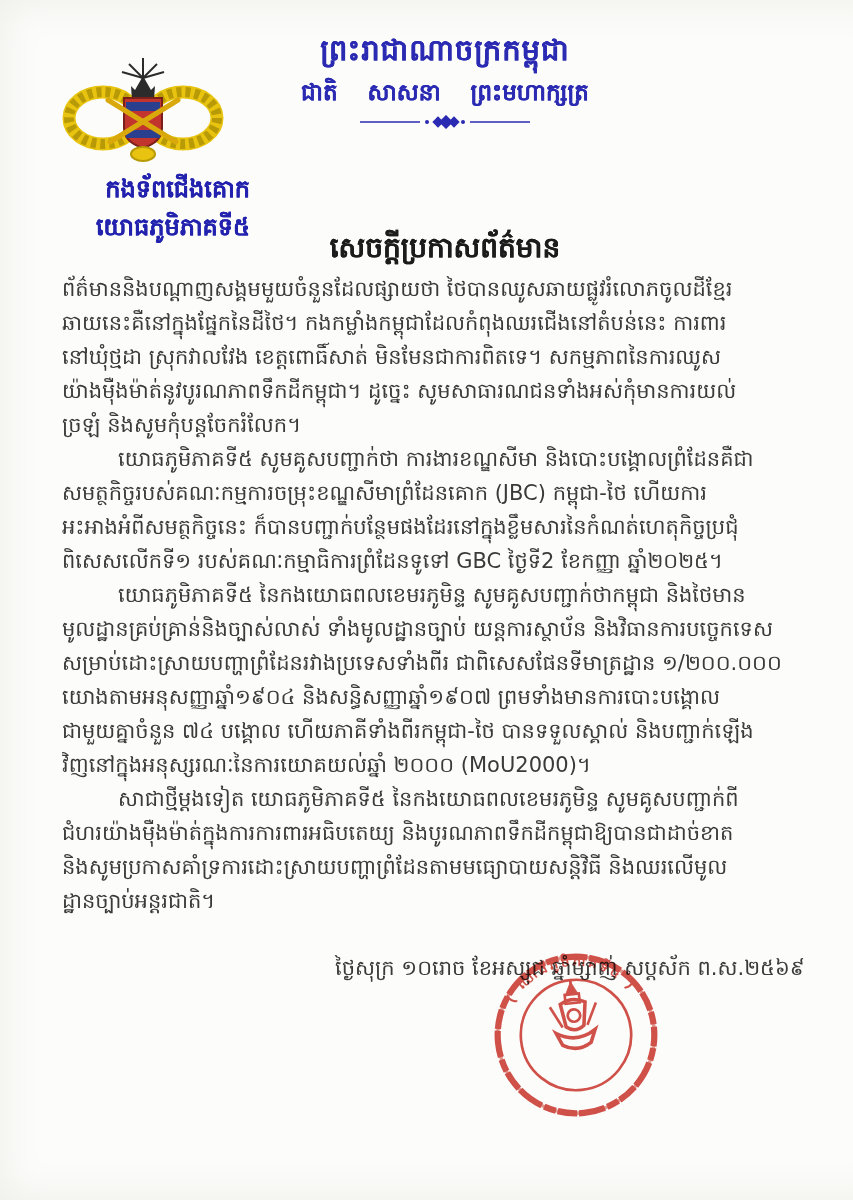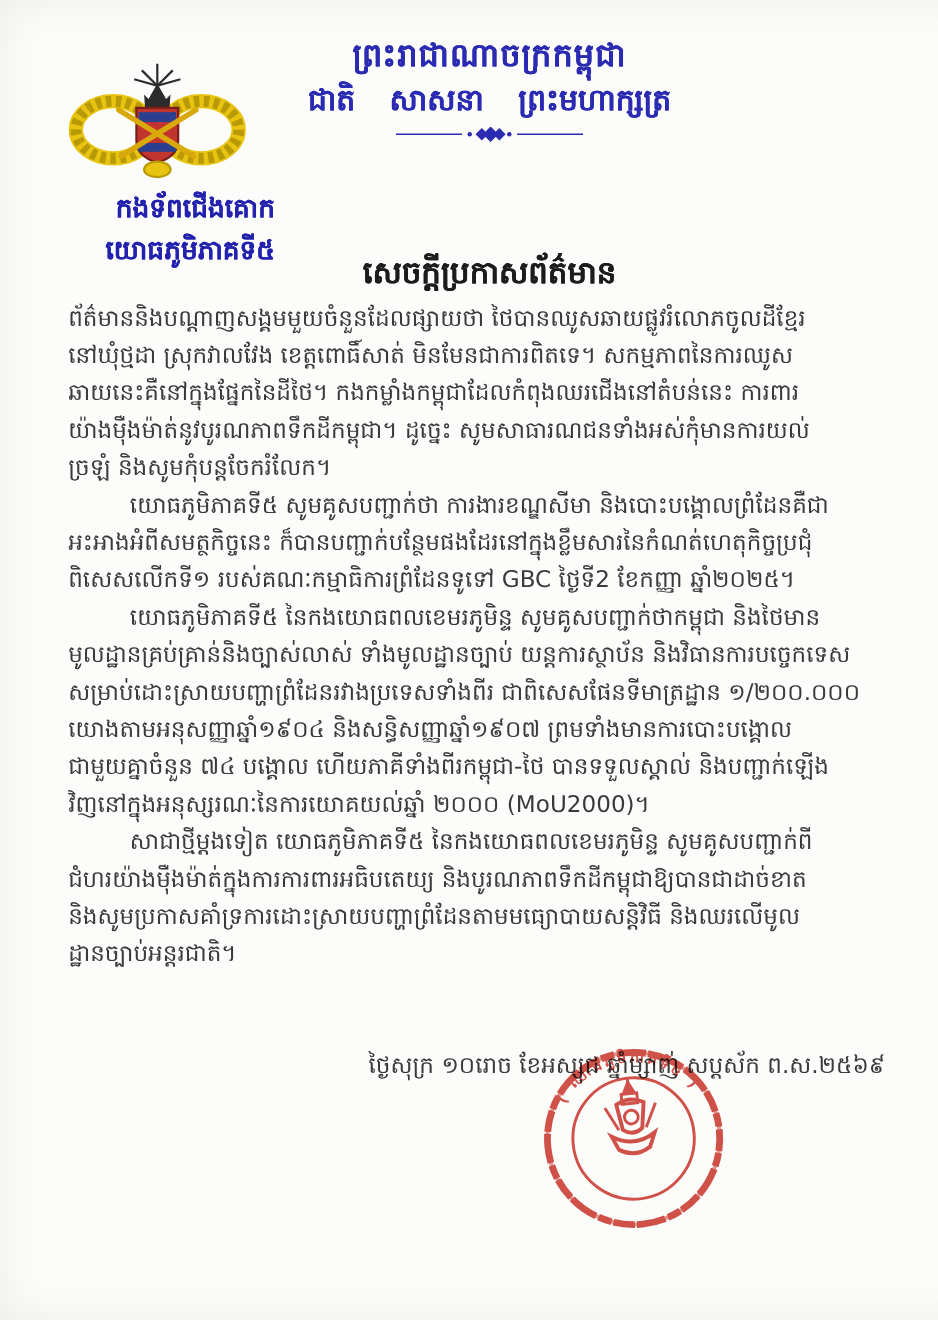--- a/index.html
+++ b/index.html
@@ -26,7 +26,7 @@
     text-shadow:0 0 .4px #2a2ab2;
   }
   .kingdom-line2{
-    font-size:27px;font-weight:700;word-spacing:22px;line-height:40px;
+    font-size:23px;font-weight:700;word-spacing:22px;line-height:40px;
     text-shadow:0 0 .4px #2a2ab2;
     text-align:center;
   }

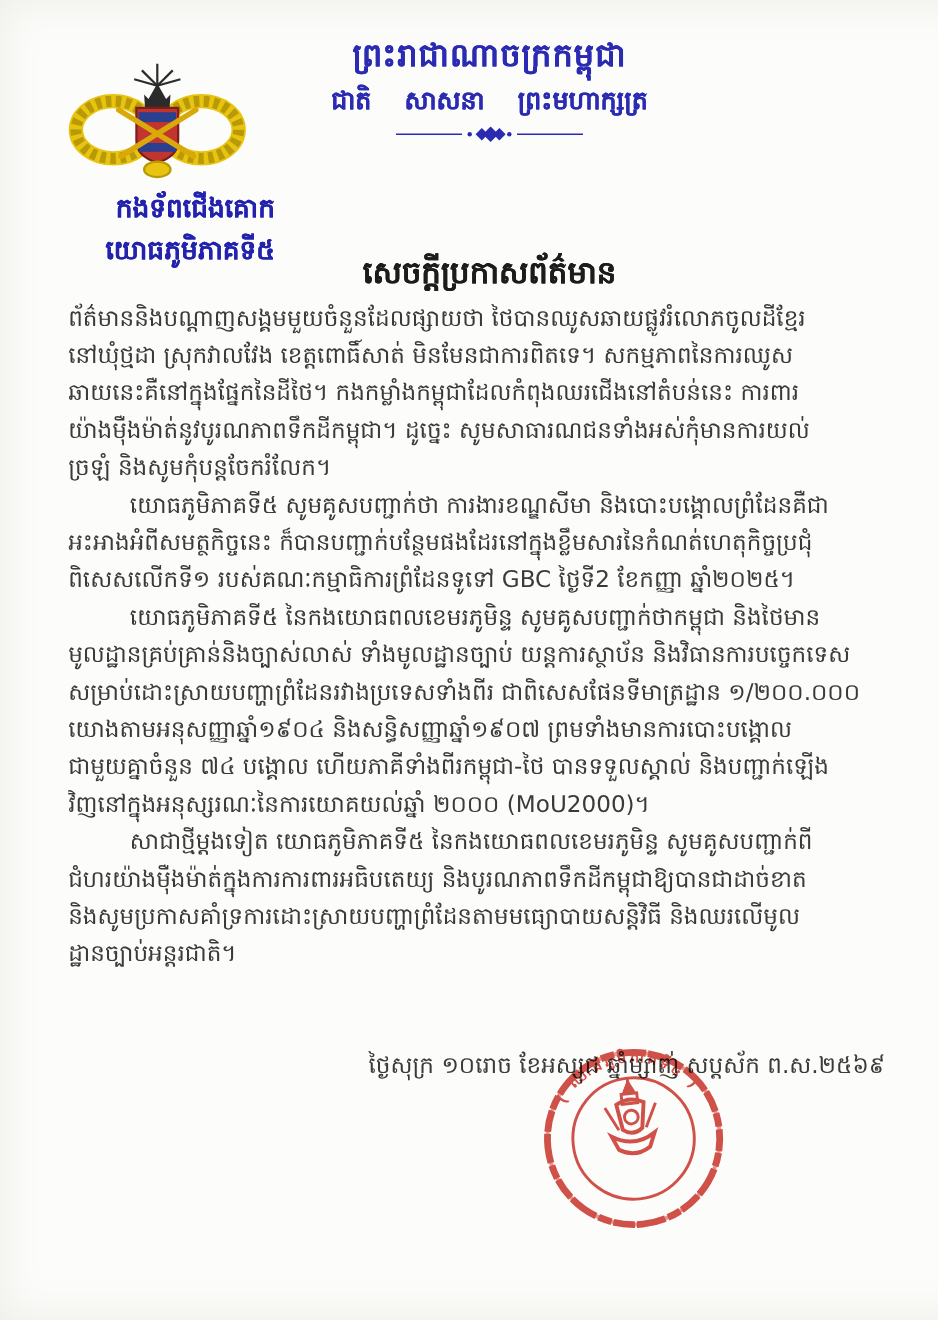--- a/index.html
+++ b/index.html
@@ -128,8 +128,8 @@
   <div class="doc-body">
     <div class="para">
       <div class="b-line">ព័ត៌មាននិងបណ្តាញសង្គមមួយចំនួនដែលផ្សាយថា ថៃបានឈូសឆាយផ្លូវរំលោភចូលដីខ្មែរ</div>
+      <div class="b-line">ឆាយនេះគឺនៅក្នុងផ្នែកនៃដីថៃ។ កងកម្លាំងកម្ពុជាដែលកំពុងឈរជើងនៅតំបន់នេះ ការពារ</div>
       <div class="b-line">នៅឃុំថ្មដា ស្រុកវាលវែង ខេត្តពោធិ៍សាត់ មិនមែនជាការពិតទេ។ សកម្មភាពនៃការឈូស</div>
-      <div class="b-line">ឆាយនេះគឺនៅក្នុងផ្នែកនៃដីថៃ។ កងកម្លាំងកម្ពុជាដែលកំពុងឈរជើងនៅតំបន់នេះ ការពារ</div>
       <div class="b-line">យ៉ាងម៉ឺងម៉ាត់នូវបូរណភាពទឹកដីកម្ពុជា។ ដូច្នេះ សូមសាធារណជនទាំងអស់កុំមានការយល់</div>
       <div class="b-line">ច្រឡំ និងសូមកុំបន្តចែករំលែក។</div>
     </div>

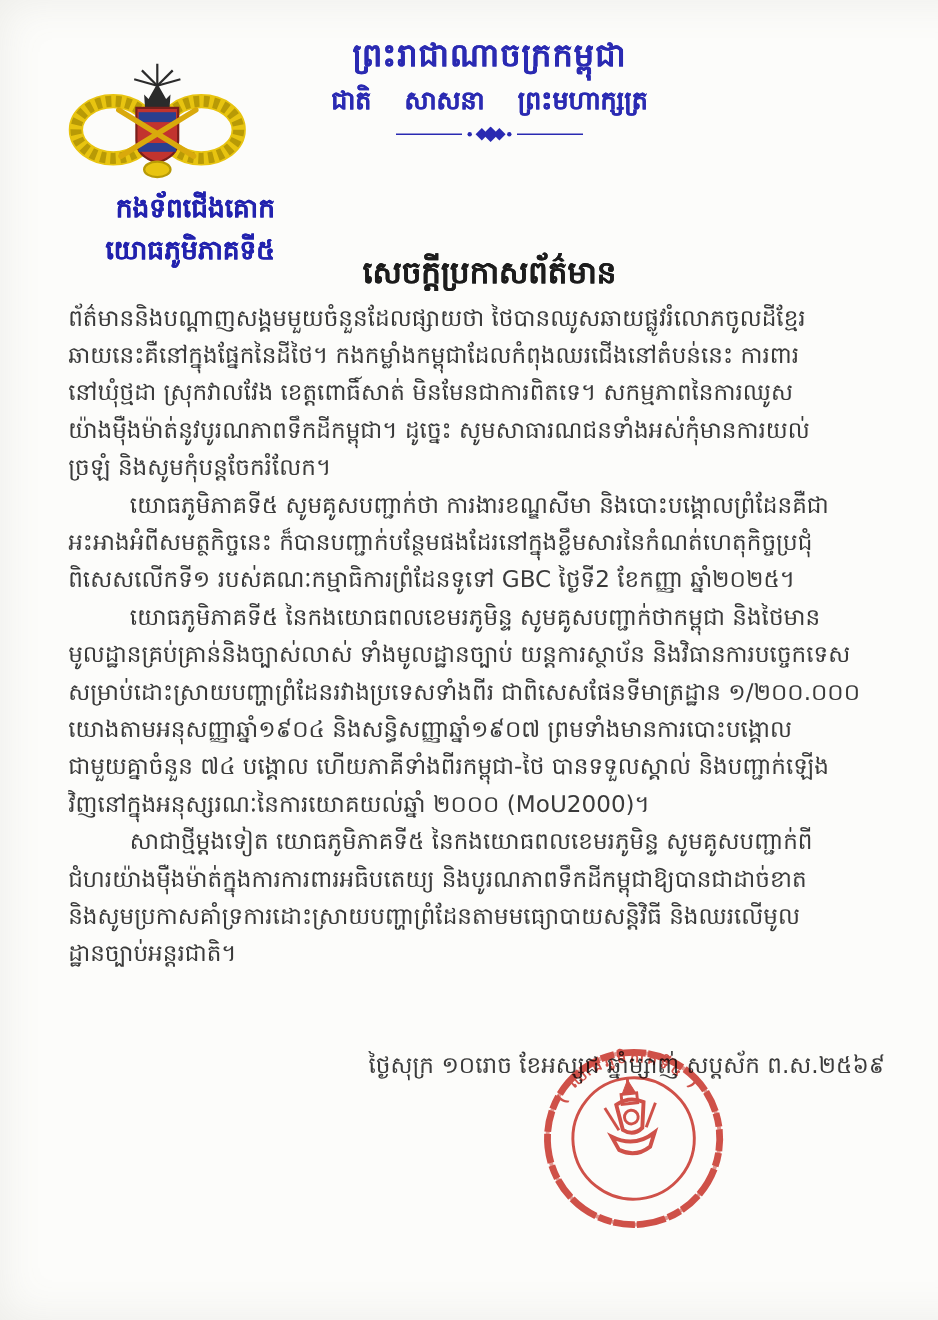--- a/index.html
+++ b/index.html
@@ -135,6 +135,7 @@
     </div>
     <div class="para">
       <div class="b-line indent">យោធភូមិភាគទី៥ សូមគូសបញ្ជាក់ថា ការងារខណ្ឌសីមា និងបោះបង្គោលព្រំដែនគឺជា</div>
+      <div class="b-line">សមត្ថកិច្ចរបស់គណៈកម្មការចម្រុះខណ្ឌសីមាព្រំដែនគោក (JBC) កម្ពុជា-ថៃ ហើយការ</div>
       <div class="b-line">អះអាងអំពីសមត្ថកិច្ចនេះ ក៏បានបញ្ជាក់បន្ថែមផងដែរនៅក្នុងខ្លឹមសារនៃកំណត់ហេតុកិច្ចប្រជុំ</div>
       <div class="b-line">ពិសេសលើកទី១ របស់គណៈកម្មាធិការព្រំដែនទូទៅ GBC ថ្ងៃទី2 ខែកញ្ញា ឆ្នាំ២០២៥។</div>
     </div>

